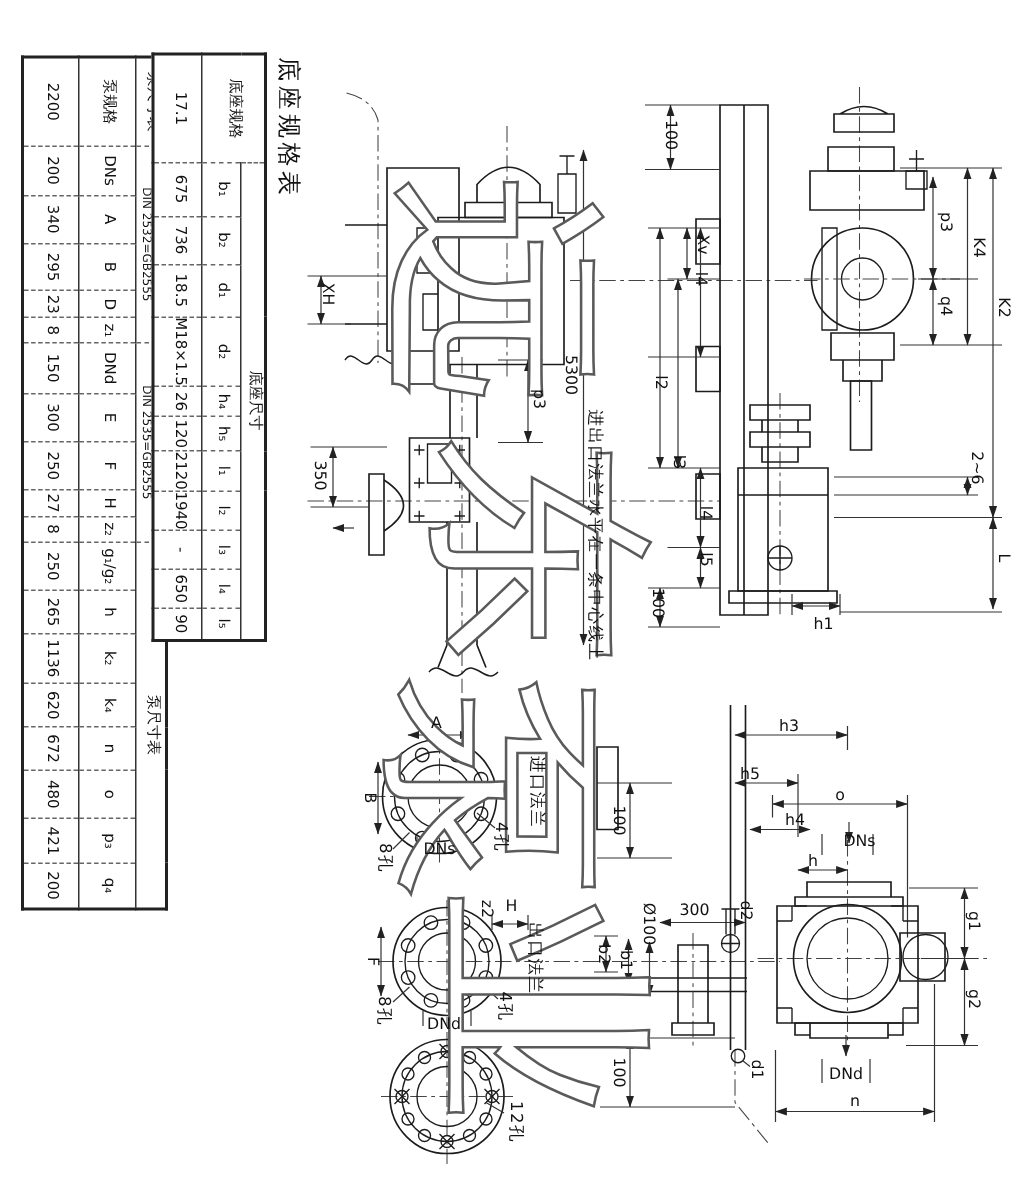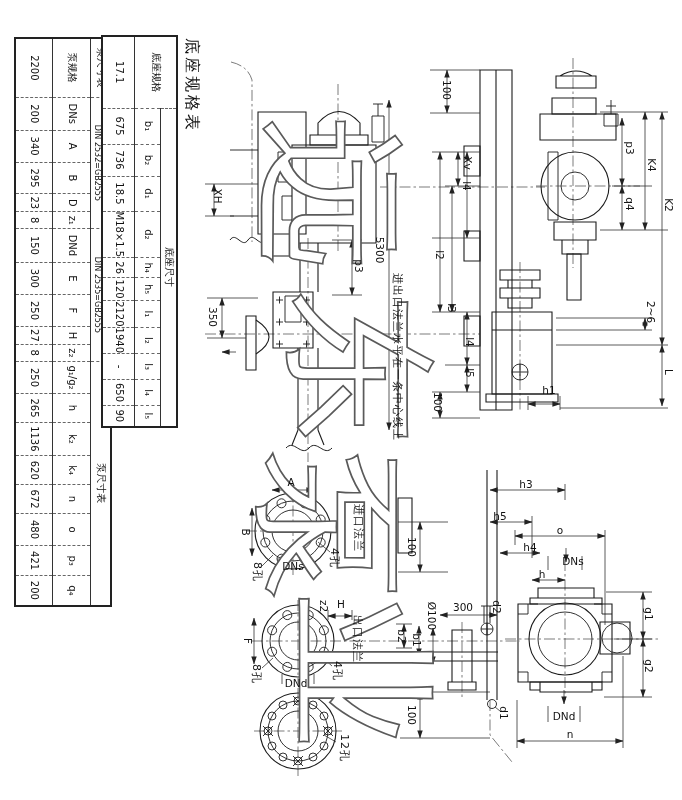--- a/index.html
+++ b/index.html
@@ -391,7 +391,7 @@
       <div class="lbl v" style="left: 470px; top: 342px;">l4</div>
       <div class="lbl v" style="left: 470px; top: 373px;">l5</div>
       <div class="lbl v" style="left: 438px; top: 402px;">100</div>
-      <div class="lbl" style="left: 549px; top: 390px;">h1</div>
+      <div class="lbl" style="left: 549px; top: 416px;">h1</div>
       <div class="lbl v" style="left: 630px; top: 148px;">p3</div>
       <div class="lbl v" style="left: 652px; top: 165px;">K4</div>
       <div class="lbl v" style="left: 630px; top: 204px;">q4</div>

